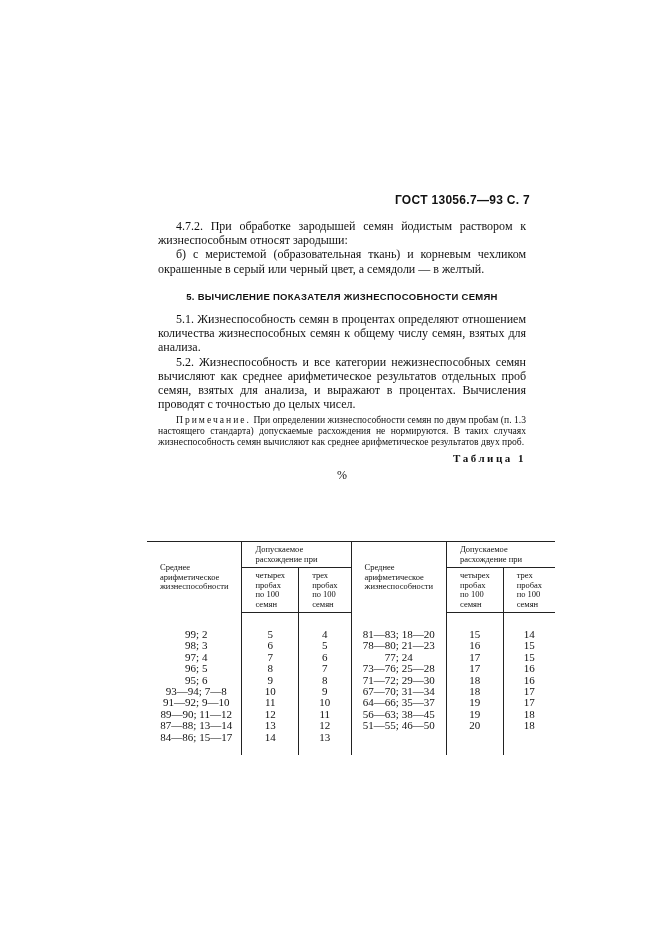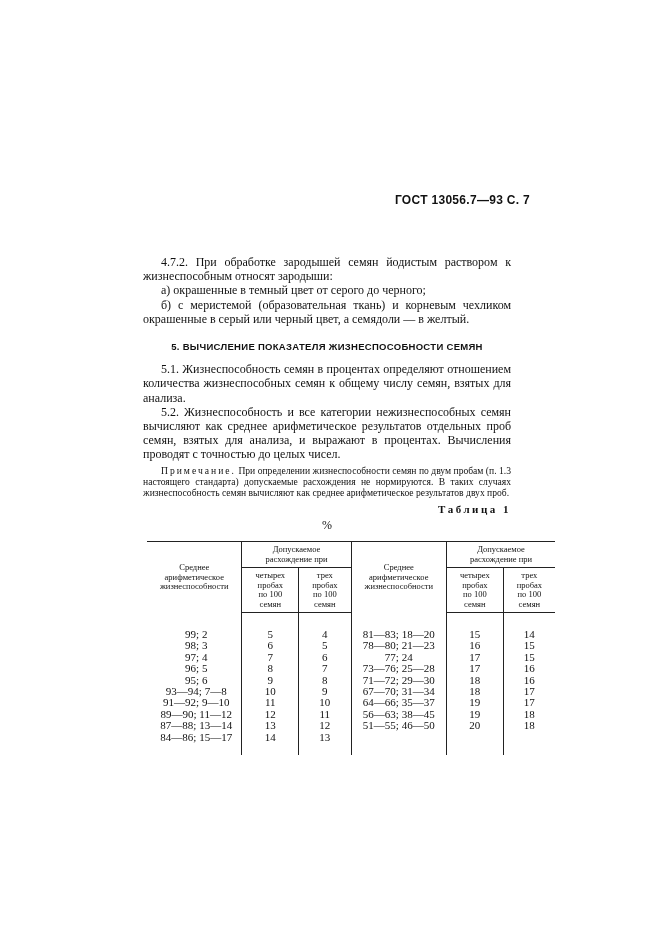--- a/index.html
+++ b/index.html
@@ -7,7 +7,7 @@
            font-family: "Liberation Serif", "DejaVu Serif", serif; color: #111; }
     .page-header { position: absolute; top: 193px; right: 131px; font-family: "Liberation Sans", "DejaVu Sans", sans-serif;
                    font-weight: bold; font-size: 12px; letter-spacing: 0.3px; }
-    .body-text { position: absolute; left: 143px; width: 368px; top: 219px; font-size: 12px; line-height: 14.2px; text-align: justify; margin-top: 36px; }
+    .body-text { position: absolute; left: 158px; width: 368px; top: 219px; font-size: 12px; line-height: 14.2px; text-align: justify; }
     .body-text p { margin: 0; }
     .indent { text-indent: 18px; }
     .section-title { text-align: center; font-family: "Liberation Sans", "DejaVu Sans", sans-serif; font-weight: bold; font-size: 9.5px;

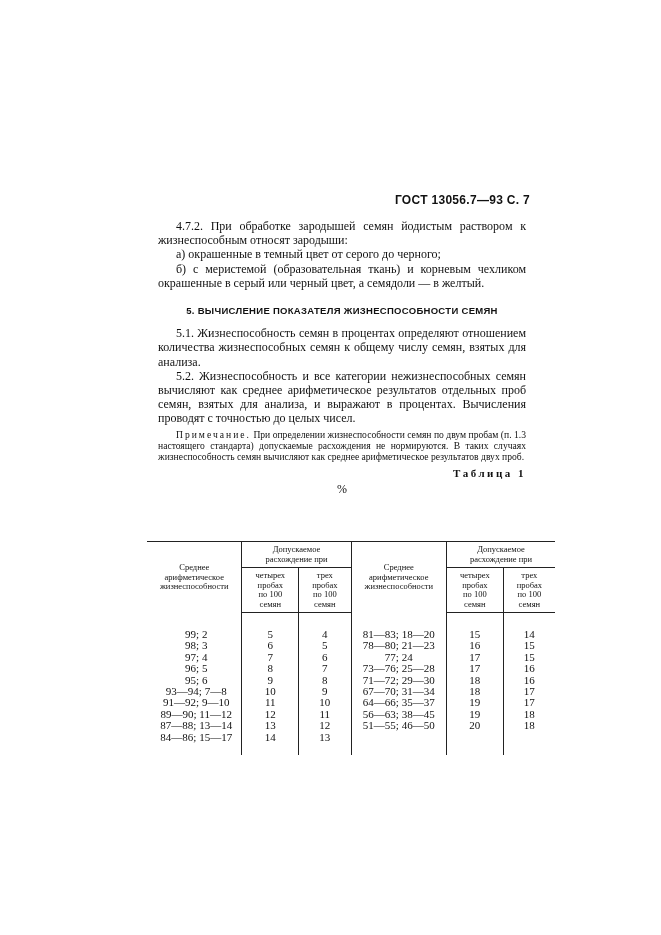--- a/index.html
+++ b/index.html
@@ -34,7 +34,6 @@
 
 <div class="body-text">
   <p class="indent">4.7.2. При обработке зародышей семян йодистым раствором к жизнеспособным относят зародыши:</p>
-  <p class="indent">а) окрашенные в темный цвет от серого до черного;</p>
   <p class="indent">б) с меристемой (образовательная ткань) и корневым чехликом окрашенные в серый или черный цвет, а семядоли — в желтый.</p>
   <p class="section-title">5. ВЫЧИСЛЕНИЕ ПОКАЗАТЕЛЯ ЖИЗНЕСПОСОБНОСТИ СЕМЯН</p>
   <p class="indent">5.1. Жизнеспособность семян в процентах определяют отношением количества жизнеспособных семян к общему числу семян, взятых для анализа.</p>

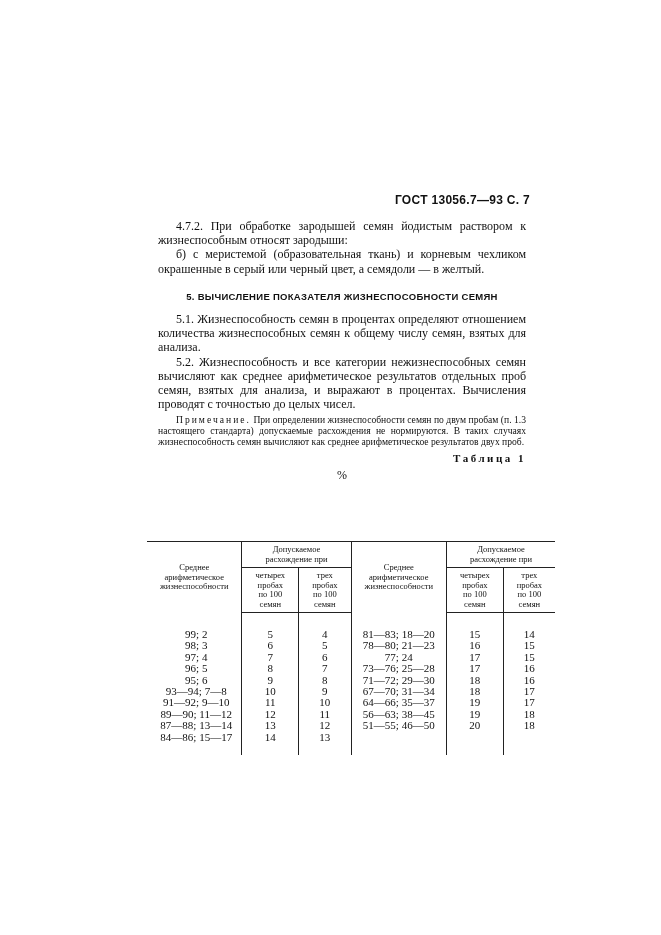--- a/index.html
+++ b/index.html
@@ -17,7 +17,7 @@
     .table-label { text-align: right; font-size: 11px; letter-spacing: 2.5px; margin-top: 4px !important; font-weight: bold; font-family: "Liberation Serif", serif; }
     .percent { text-align: center; font-size: 12px; margin-top: 2px !important; }
     table.data { position: absolute; left: 147px; top: 541px; width: 370px; border-collapse: collapse; font-size: 8.5px; line-height: 9.5px; }
-    table.data th { font-weight: normal; text-align: center; vertical-align: middle; padding: 3px 13px; }
+    table.data th { font-weight: normal; text-align: left; vertical-align: middle; padding: 3px 13px; }
     table.data thead tr.top th { border-top: 1.5px solid #222; }
     table.data thead tr.bottom th { border-bottom: 1.5px solid #222; }
     .vr { border-left: 1px solid #222; }

